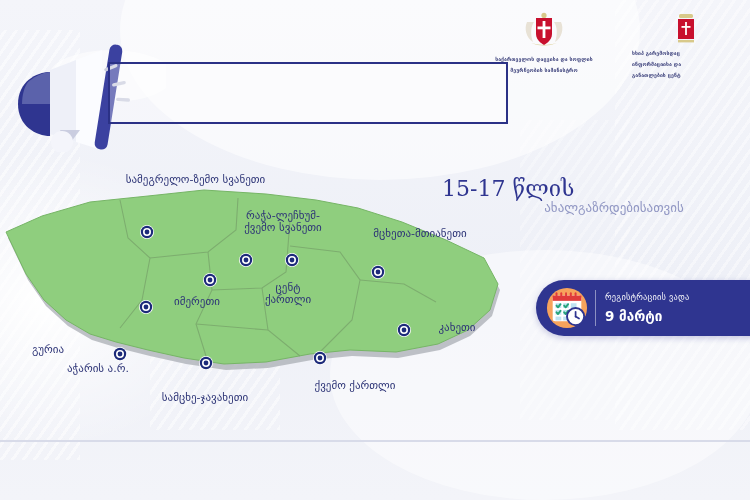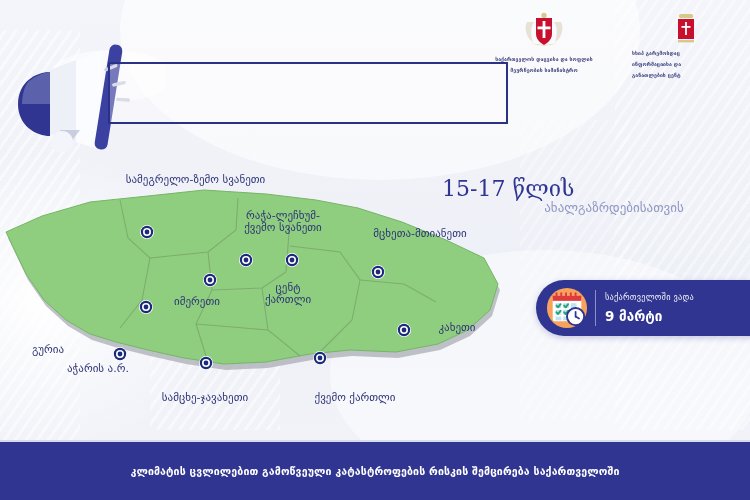--- a/index.html
+++ b/index.html
@@ -344,7 +344,7 @@
     </svg>
     <div class="deadline-divider"></div>
     <div class="deadline-txt">
-      <div class="deadline-label">საქართველოში ვადა</div>
+      <div class="deadline-label">რეგისტრაციის ვადა</div>
       <div class="deadline-date">9 მარტი</div>
     </div>
   </div>

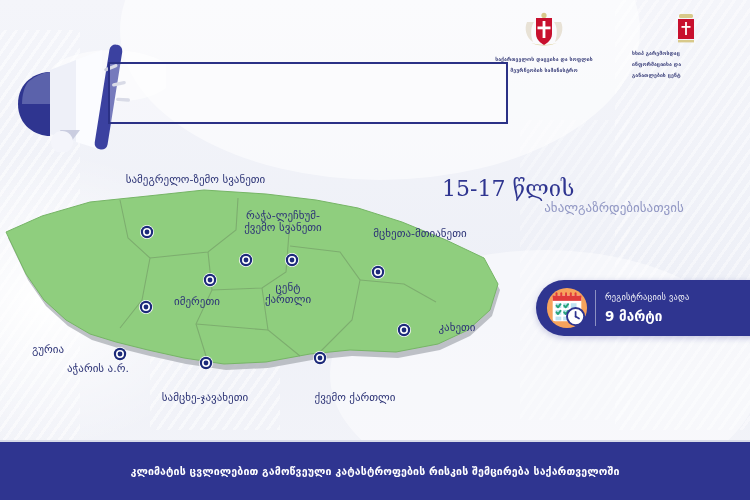--- a/index.html
+++ b/index.html
@@ -301,7 +301,7 @@
         <div class="map-label" style="left: 427px; top: 162px; width: 60px;">კახეთი</div>
         <div class="map-label" style="left: 58px; top: 203px; width: 80px;">აჭარის ა.რ.</div>
         <div class="map-label" style="left: 145px; top: 232px; width: 120px;">სამცხე-ჯავახეთი</div>
-        <div class="map-label" style="left: 305px; top: 232px; width: 100px;">ქვემო ქართლი</div>
+        <div class="map-label" style="left: 305px; top: 220px; width: 100px;">ქვემო ქართლი</div>
       </div>
   </div>
 

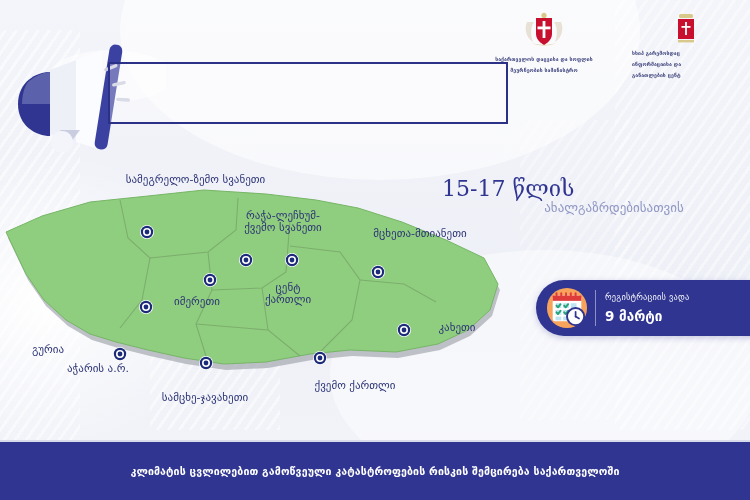--- a/index.html
+++ b/index.html
@@ -350,9 +350,6 @@
   </div>
 
   <div class="footer-sep"></div>
-  <div class="footer">
-    <div class="footer-text">კლიმატის ცვლილებით გამოწვეული კატასტროფების რისკის შემცირება საქართველოში</div>
-  </div>
 
 </div>
 

